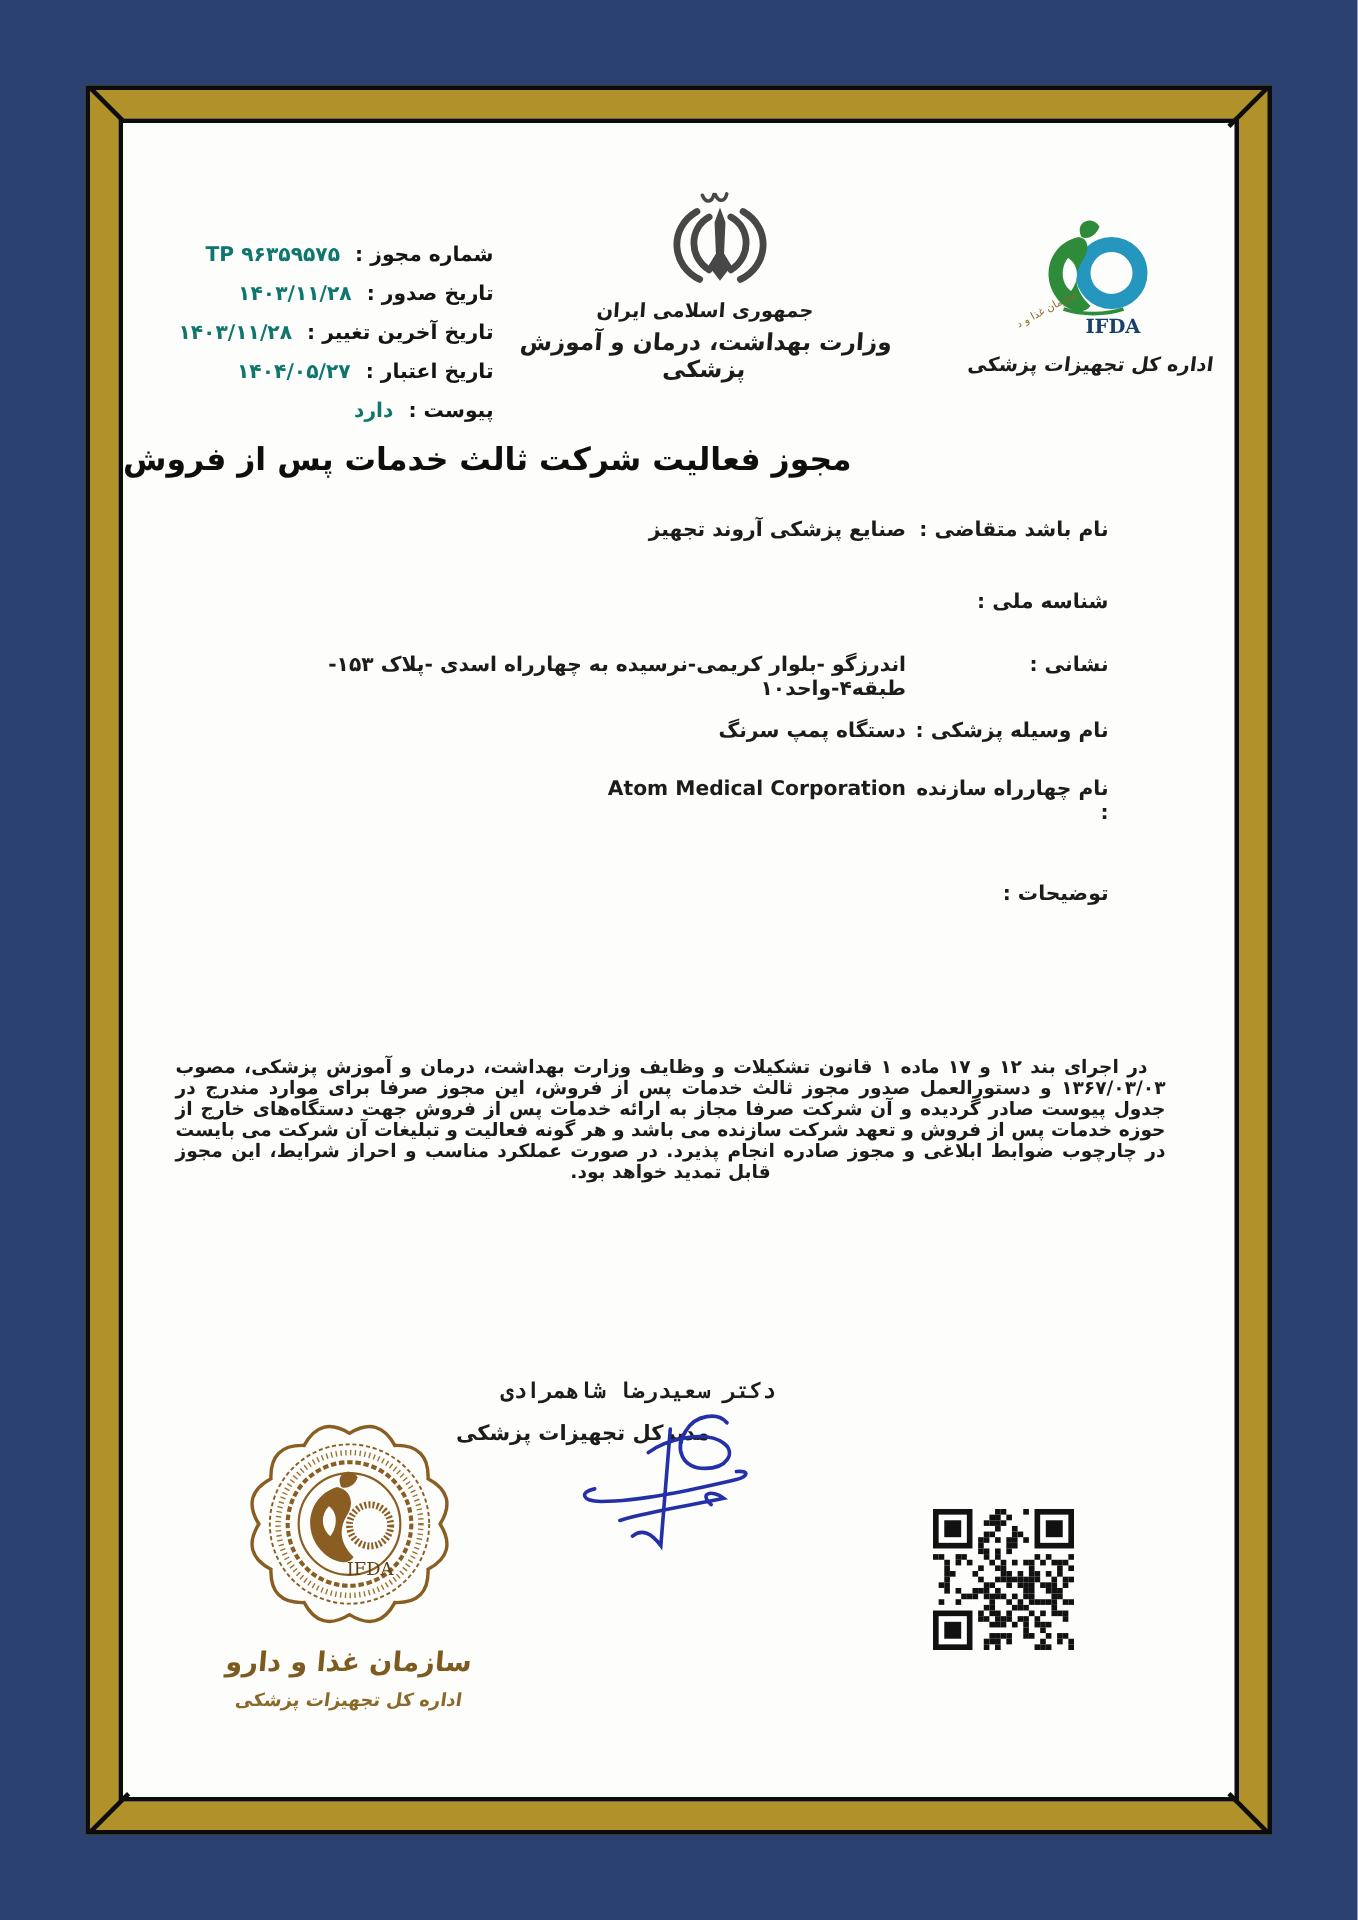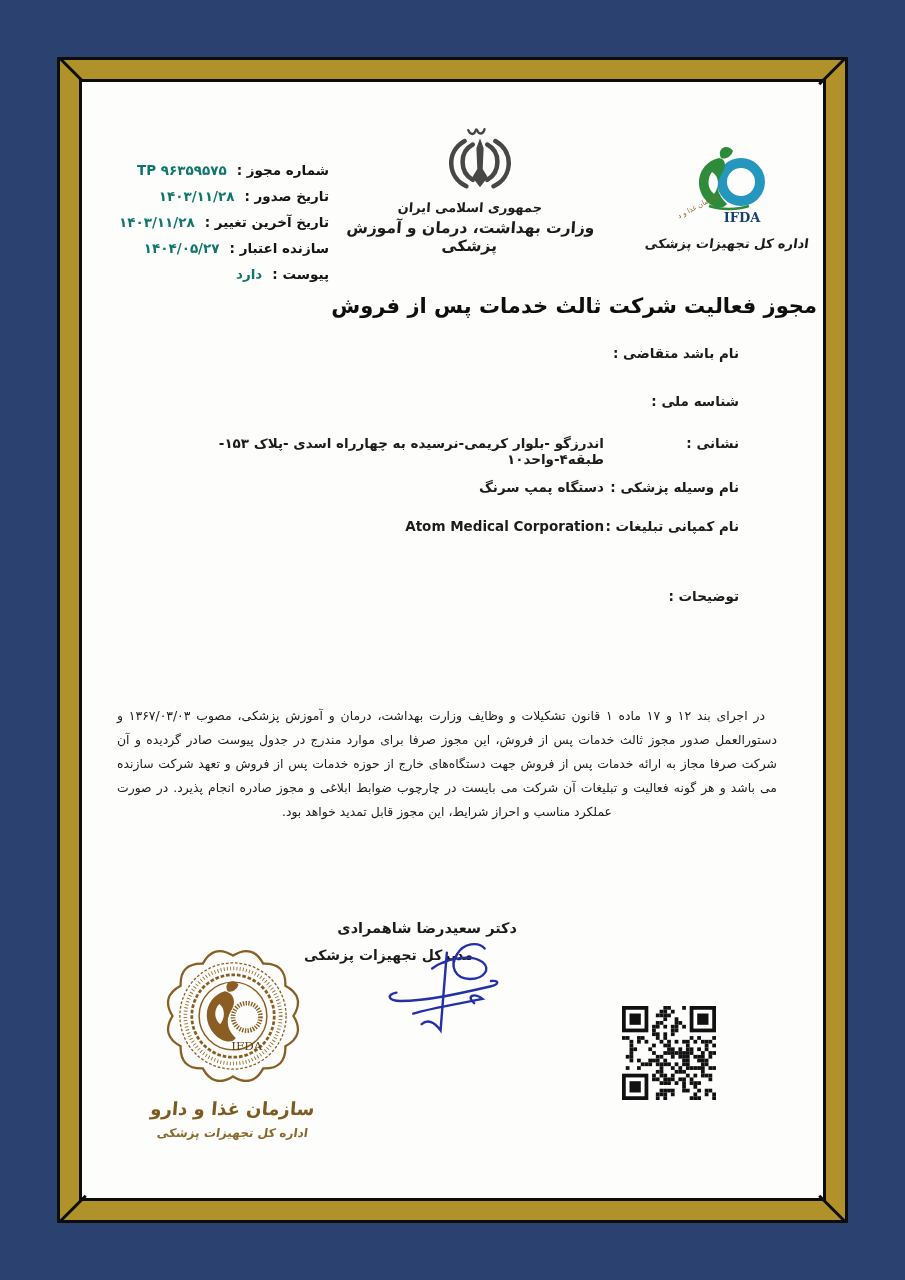--- a/index.html
+++ b/index.html
@@ -96,7 +96,7 @@
         <span class="val">۱۴۰۳/۱۱/۲۸</span>
       </div>
       <div class="meta-row">
-        <span class="lbl">سازنده اعتبار :</span>
+        <span class="lbl">تاریخ اعتبار :</span>
         <span class="val">۱۴۰۴/۰۵/۲۷</span>
       </div>
       <div class="meta-row">

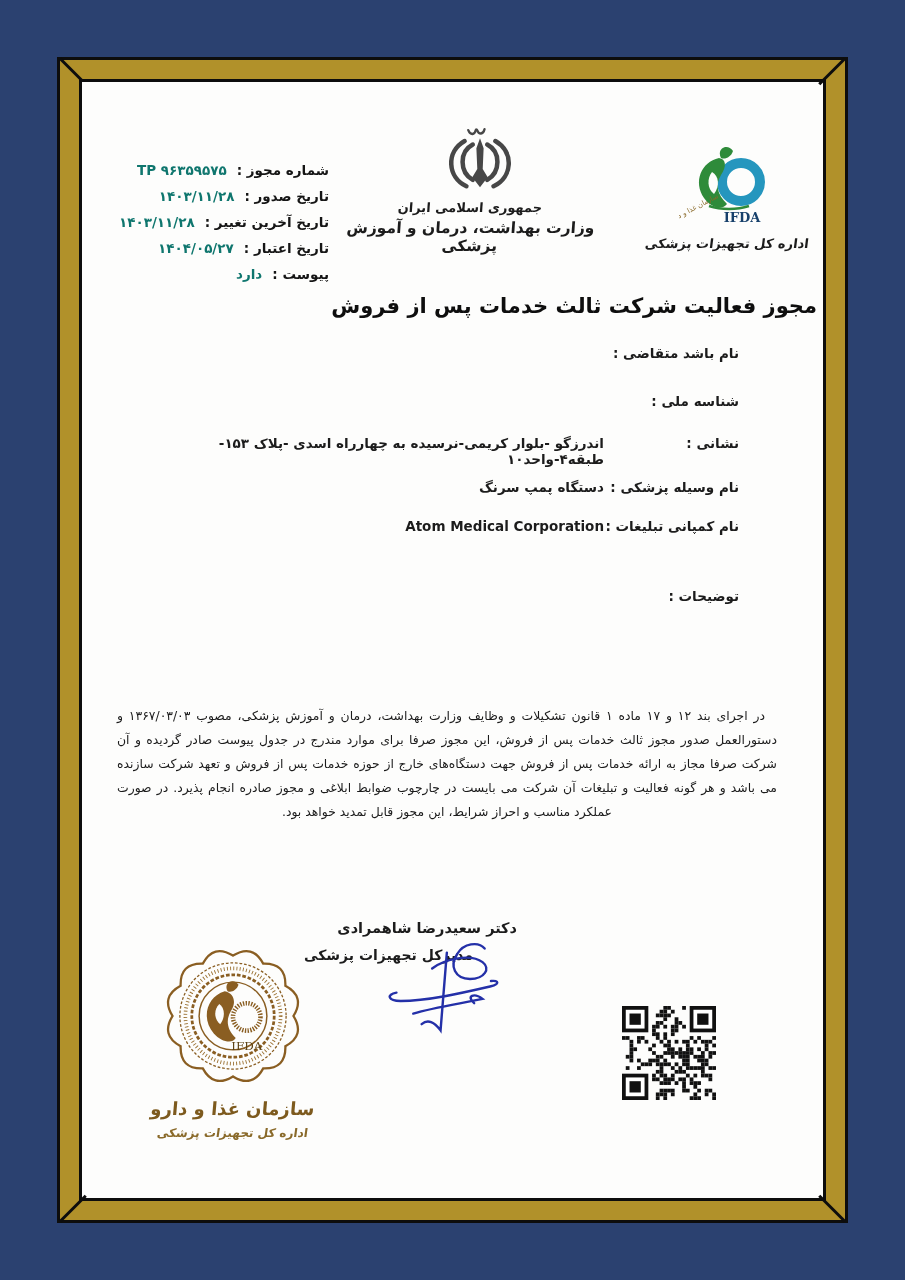--- a/index.html
+++ b/index.html
@@ -40,7 +40,7 @@
   .ifda-dept-script { font-size:13px; font-weight:bold; margin-top:6px; transform:skewX(-7deg); direction:rtl; }
 
   
-  .doc-title { position:absolute; left:0; top:212px; width:100%; text-align:right; direction:rtl;
+  .doc-title { position:absolute; left:0; top:212px; width:100%; text-align:left; direction:rtl;
                font-size:21px; font-weight:bold; color:#0e0e0e; }
 
   

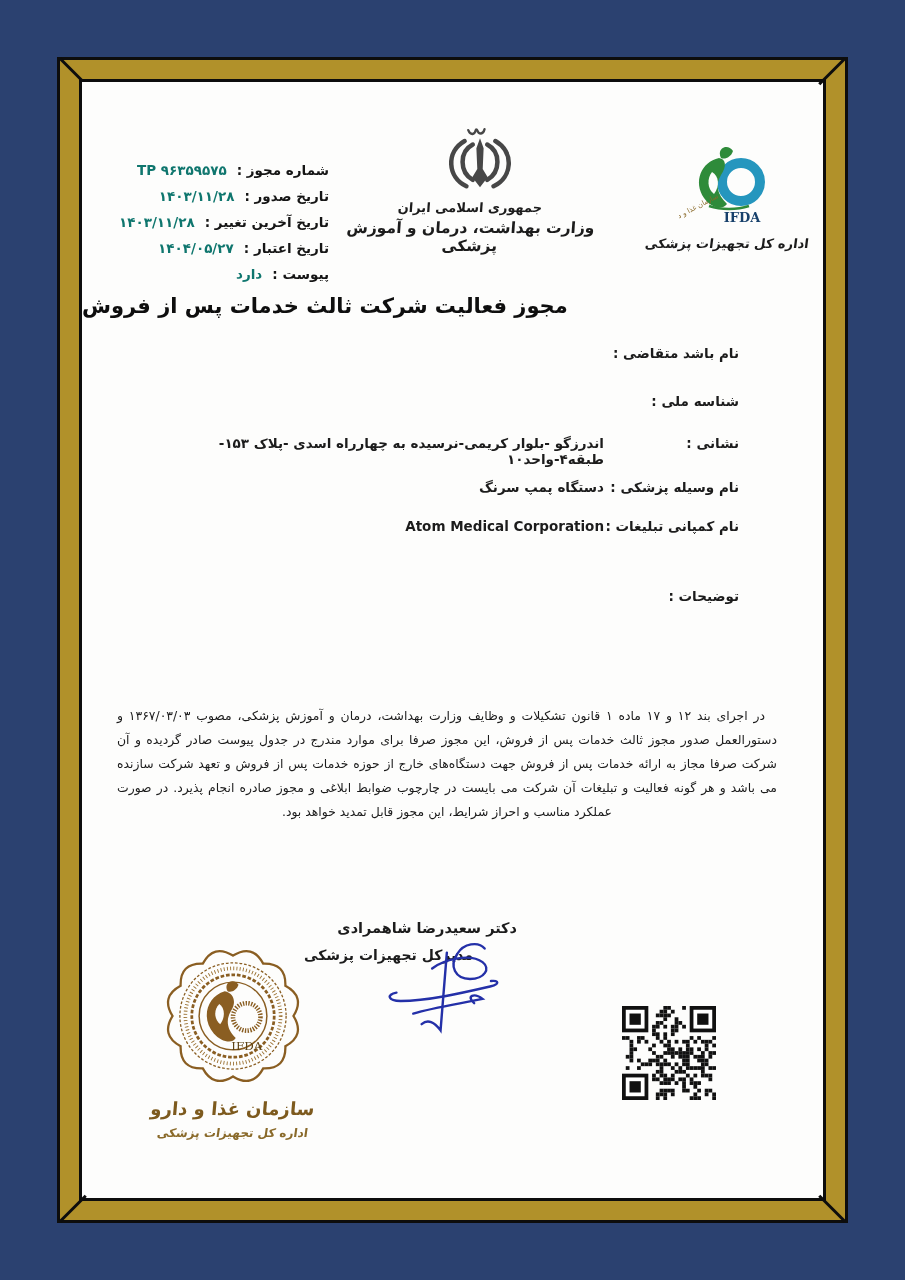--- a/index.html
+++ b/index.html
@@ -141,6 +141,7 @@
     <div class="fields">
       <div class="frow" style="top:263px">
         <span class="flbl">نام باشد متقاضی :</span>
+        <span class="fval">صنایع پزشکی آروند تجهیز</span>
       </div>
       <div class="frow" style="top:311px">
         <span class="flbl">شناسه ملی :</span>

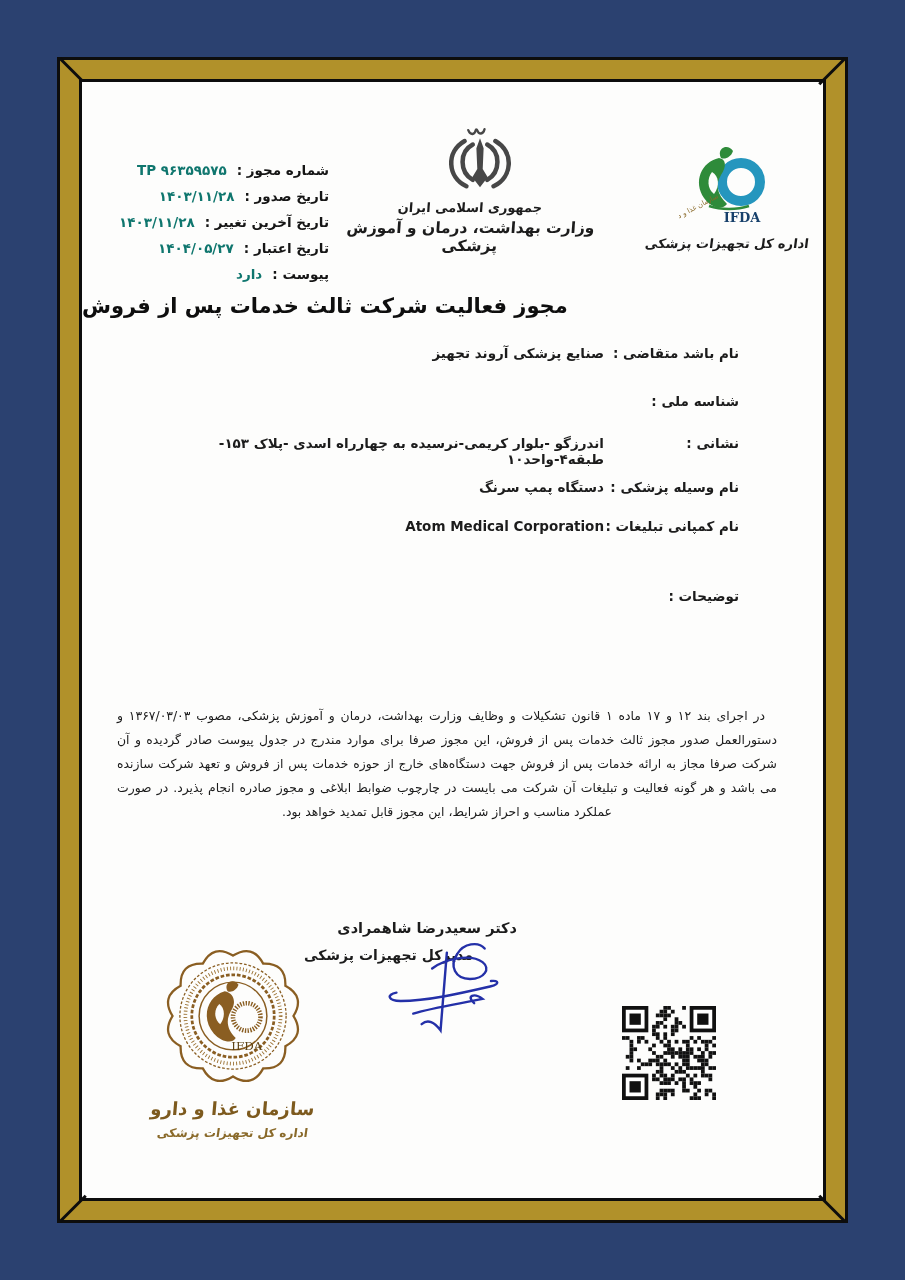--- a/index.html
+++ b/index.html
@@ -155,7 +155,7 @@
         <span class="fval">دستگاه پمپ سرنگ</span>
       </div>
       <div class="frow" style="top:436px">
-        <span class="flbl">نام کمپانی تبلیغات :</span>
+        <span class="flbl">نام چهارراه سازنده :</span>
         <span class="fval"><span dir="ltr">Atom Medical Corporation</span></span>
       </div>
       <div class="frow row-notes" style="top:506px">

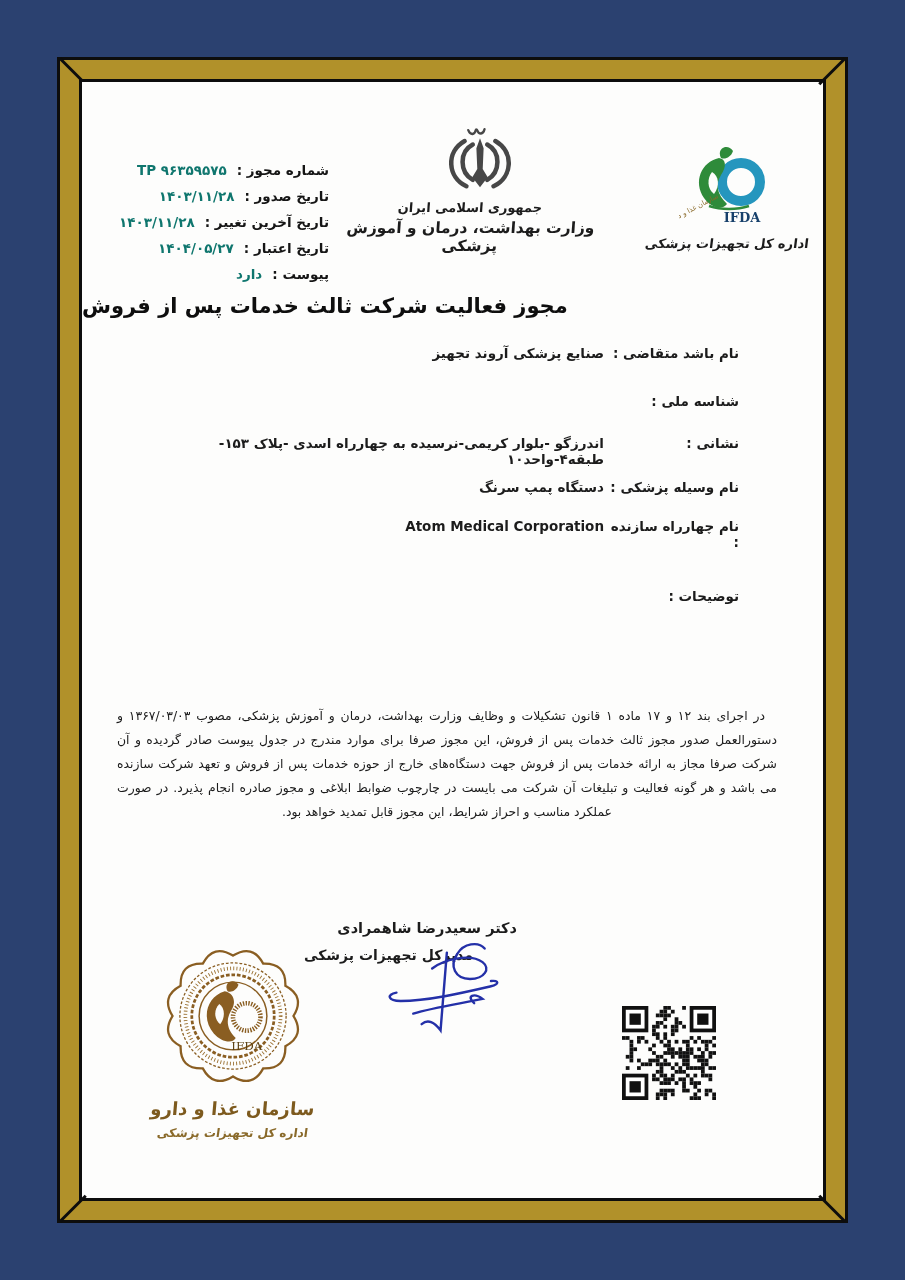--- a/index.html
+++ b/index.html
@@ -54,8 +54,8 @@
 
   
   .legal { position:absolute; right:40px; top:622px; width:660px; direction:rtl;
-           font-size:12.4px; font-weight:normal; color:#1b1b1b;
-           line-height:24px; text-align:justify; text-align-last:center; text-indent:12px; }
+           font-size:12.4px; font-weight:bold; color:#1b1b1b;
+           line-height:14px; text-align:justify; text-align-last:center; text-indent:12px; }
 
   
   .sig-block { position:absolute; right:300px; top:838px; direction:rtl; text-align:right; width:220px; }

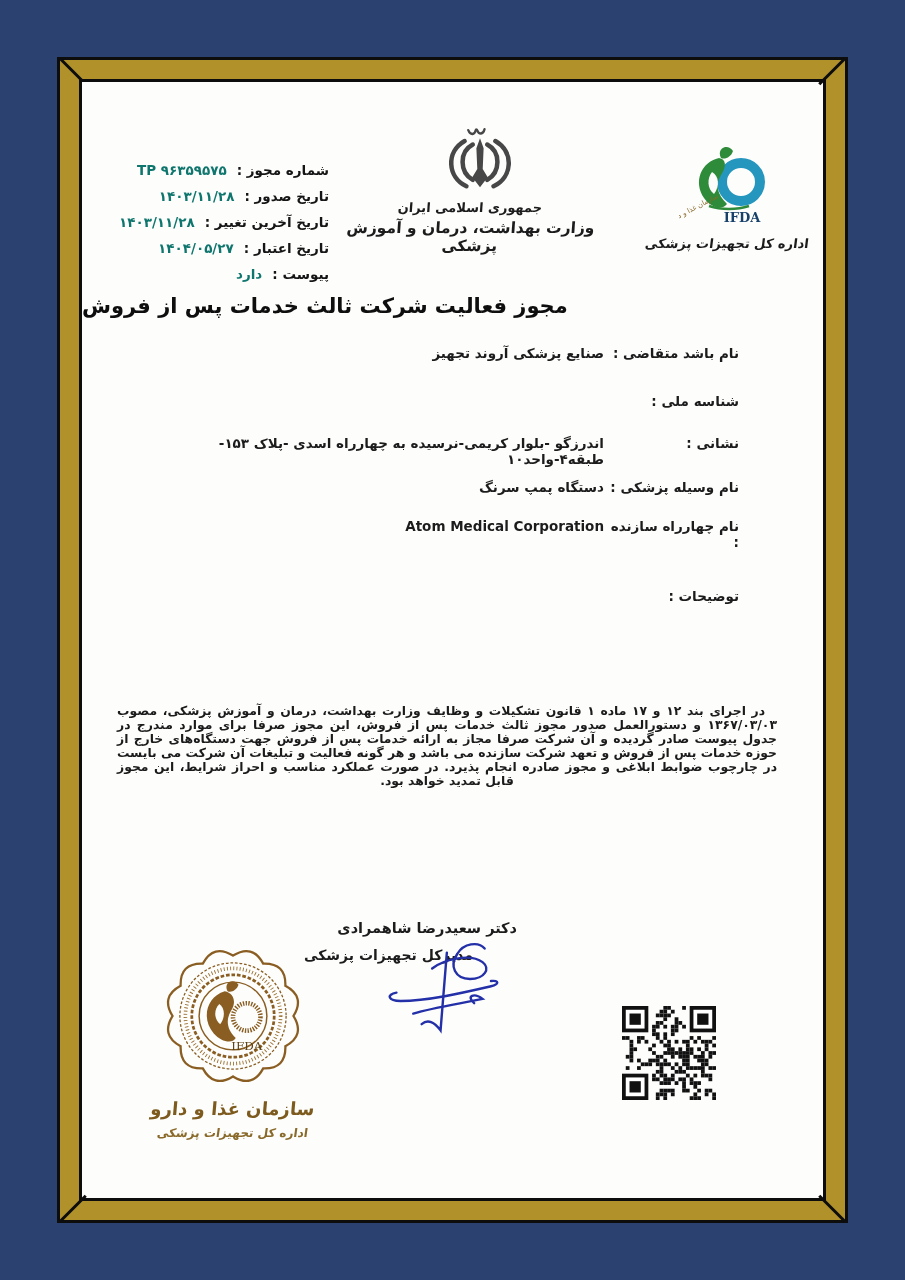--- a/index.html
+++ b/index.html
@@ -59,7 +59,7 @@
 
   
   .sig-block { position:absolute; right:300px; top:838px; direction:rtl; text-align:right; width:220px; }
-  .sig-name  { font-size:14.5px; font-weight:bold; }
+  .sig-name  { font-size:14.5px; font-weight:bold;font-family:Liberation Mono, monospace; }
   .sig-title { font-size:14px; font-weight:bold; margin-top:11px; margin-right:44px; }
   .sig-scribble { position:absolute; left:298px; top:856px; width:140px; height:105px; }
 

